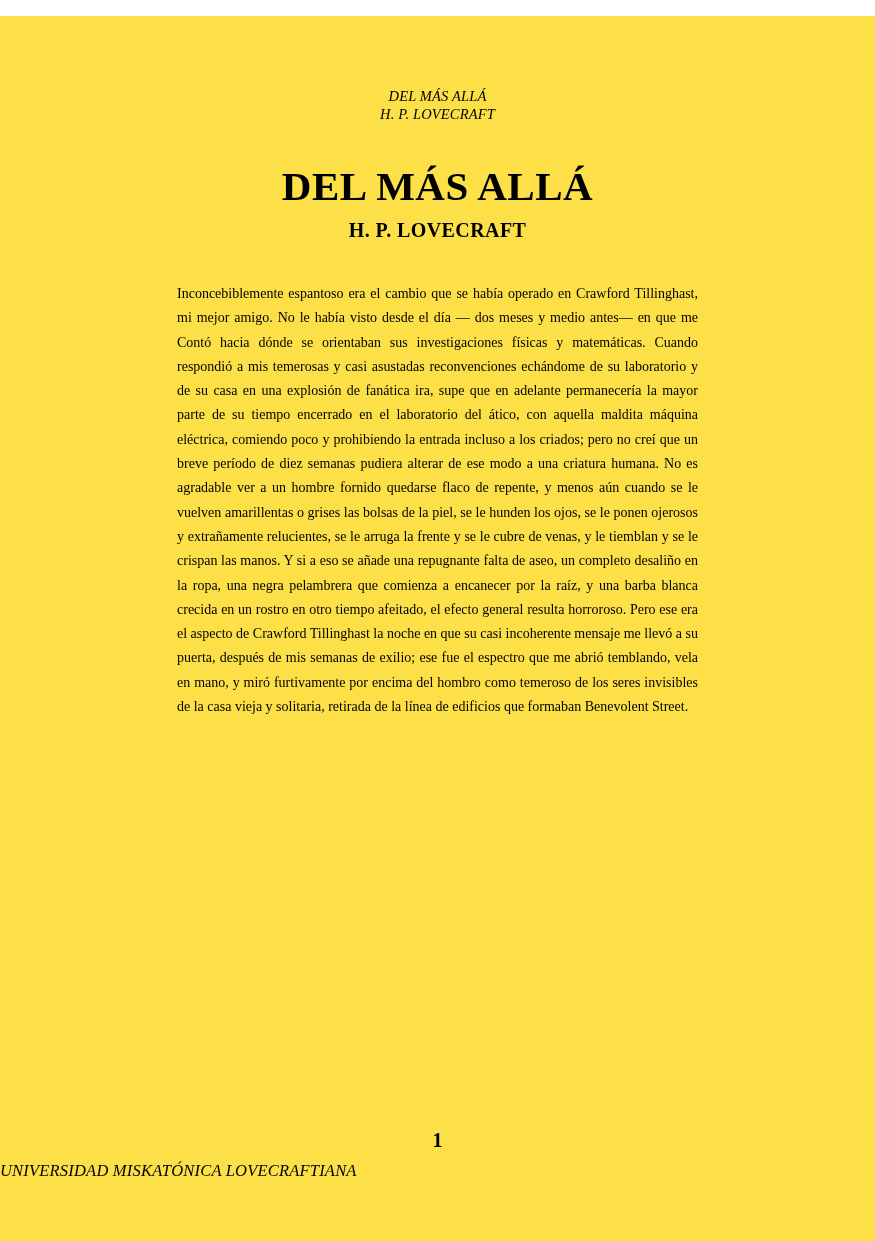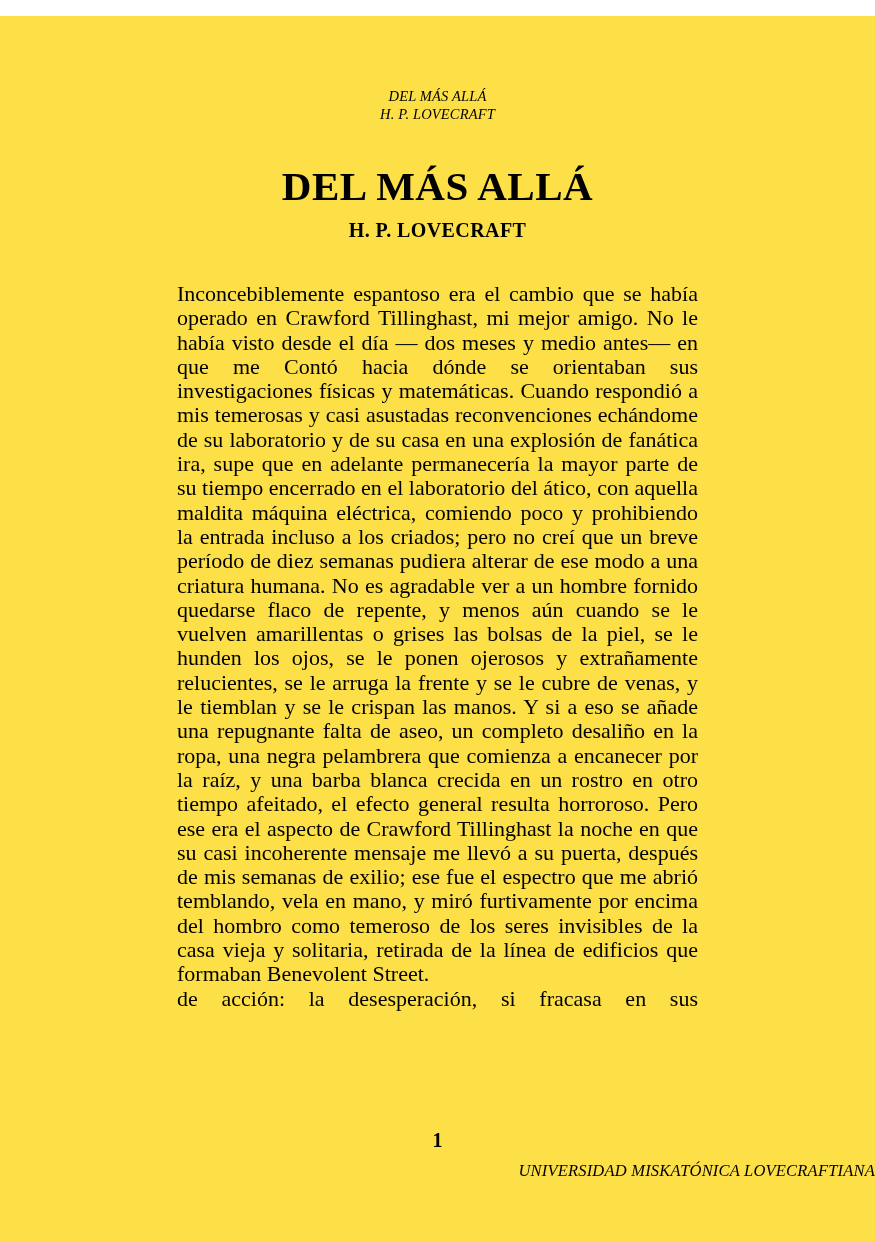--- a/index.html
+++ b/index.html
@@ -69,7 +69,7 @@
     top: 266px;
     left: 177px;
     width: 521px;
-    font-size: 22px;
+    font-size: 14px;
     line-height: 24.3px;
     text-align: justify;
     text-justify: inter-word;

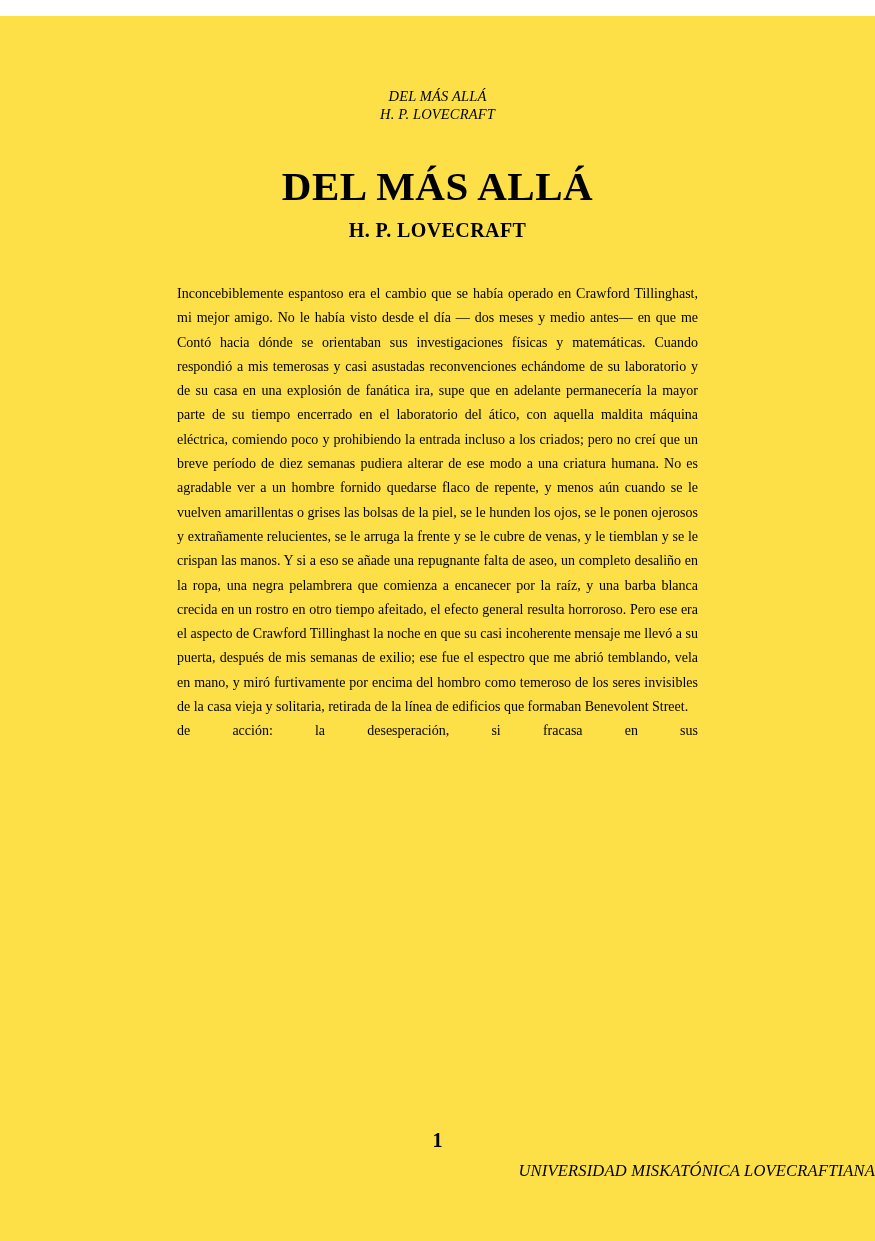--- a/index.html
+++ b/index.html
@@ -132,7 +132,7 @@
 
   <div class="body-text">
     <p>Inconcebiblemente espantoso era el cambio que se había operado en Crawford Tillinghast, mi mejor amigo. No le había visto desde el día — dos meses y medio antes— en que me Contó hacia dónde se orientaban sus investigaciones físicas y matemáticas. Cuando respondió a mis temerosas y casi asustadas reconvenciones echándome de su laboratorio y de su casa en una explosión de fanática ira, supe que en adelante permanecería la mayor parte de su tiempo encerrado en el laboratorio del ático, con aquella maldita máquina eléctrica, comiendo poco y prohibiendo la entrada incluso a los criados; pero no creí que un breve período de diez semanas pudiera alterar de ese modo a una criatura humana. No es agradable ver a un hombre fornido quedarse flaco de repente, y menos aún cuando se le vuelven amarillentas o grises las bolsas de la piel, se le hunden los ojos, se le ponen ojerosos y extrañamente relucientes, se le arruga la frente y se le cubre de venas, y le tiemblan y se le crispan las manos. Y si a eso se añade una repugnante falta de aseo, un completo desaliño en la ropa, una negra pelambrera que comienza a encanecer por la raíz, y una barba blanca crecida en un rostro en otro tiempo afeitado, el efecto general resulta horroroso. Pero ese era el aspecto de Crawford Tillinghast la noche en que su casi incoherente mensaje me llevó a su puerta, después de mis semanas de exilio; ese fue el espectro que me abrió temblando, vela en mano, y miró furtivamente por encima del hombro como temeroso de los seres invisibles de la casa vieja y solitaria, retirada de la línea de edificios que formaban Benevolent Street.</p>
-    <p class="last-open"> <span class="stretch-line">de acción: la desesperación, si fracasa en sus</span></p>
+    <p class="last-open"> </p>
   </div>
 
   <div class="page-number">1</div>

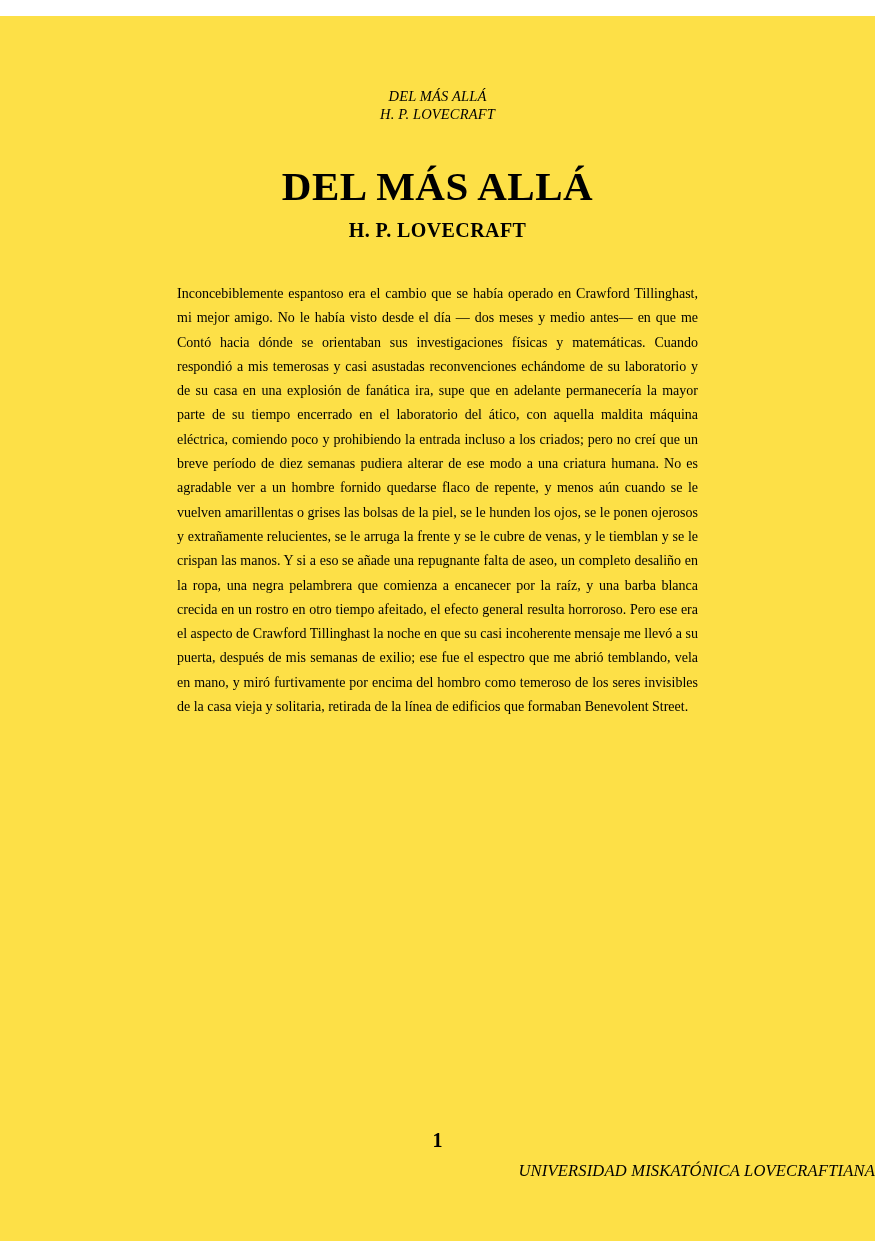--- a/index.html
+++ b/index.html
@@ -107,8 +107,8 @@
     position: absolute;
     top: 1145px;
     left: 0;
-    right: 0;
-    text-align: right;
+    right: 13px;
+    text-align: left;
     font-style: italic;
     font-size: 16.5px;
     line-height: 20px;

